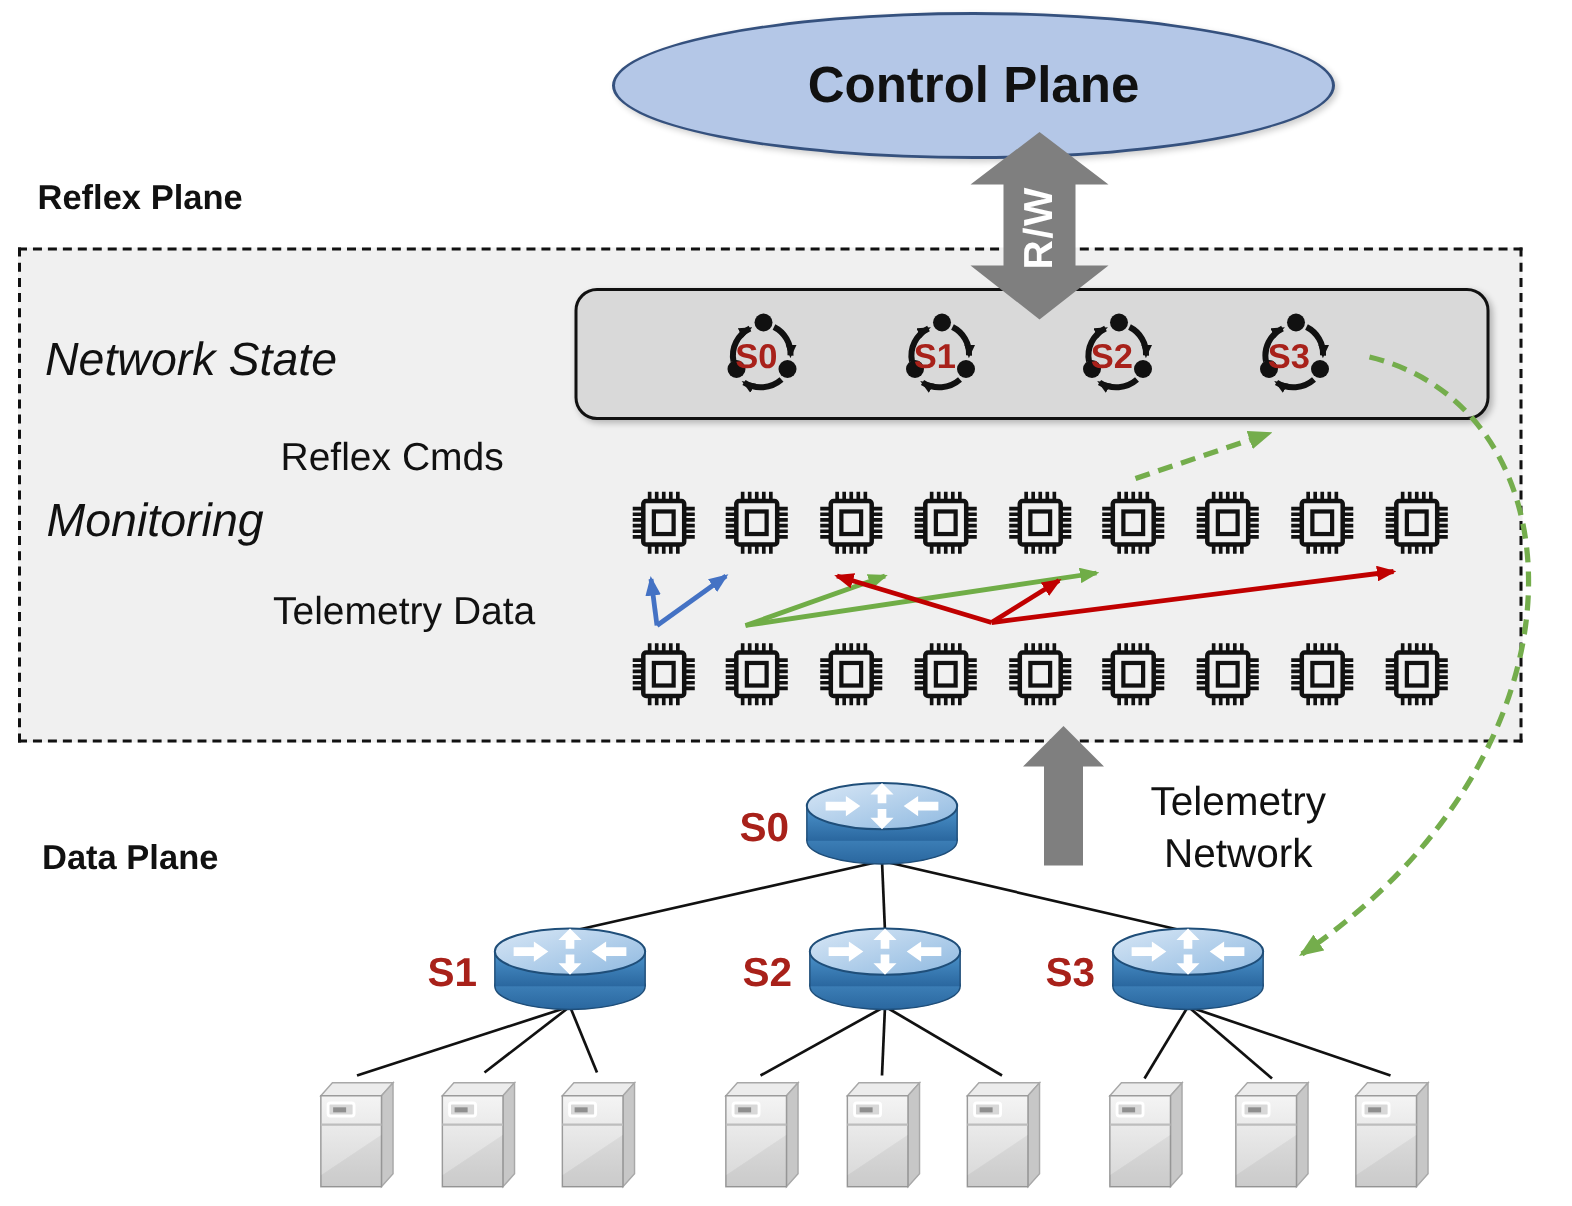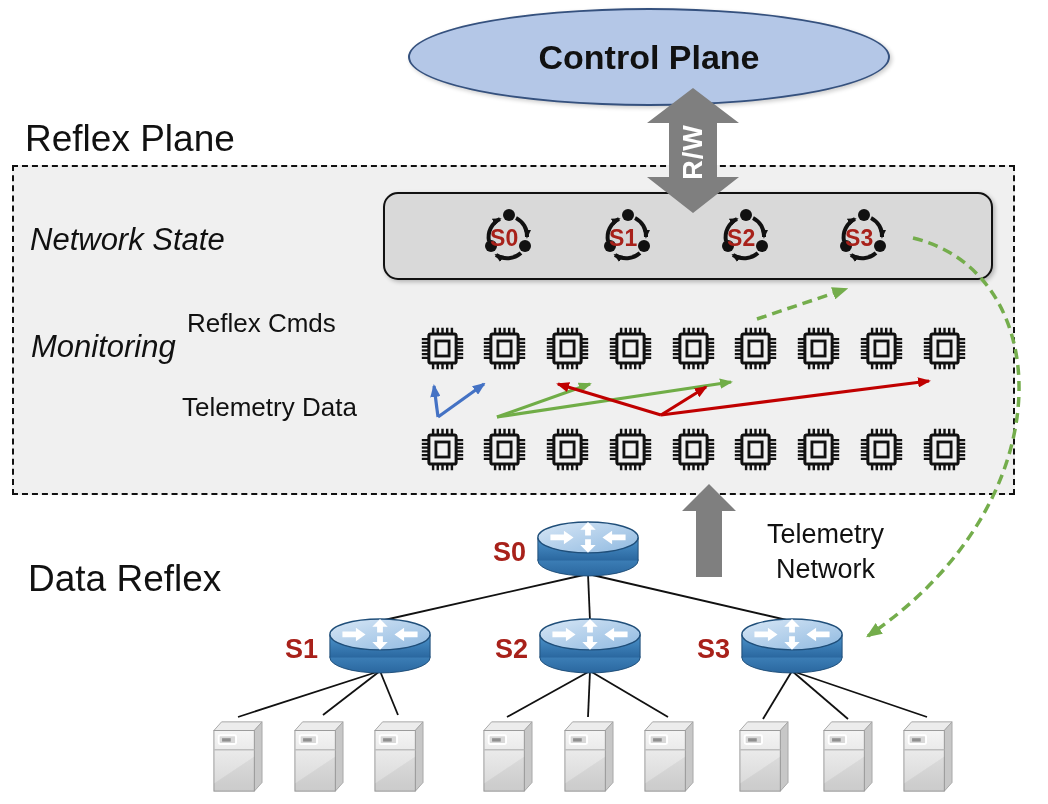--- a/index.html
+++ b/index.html
@@ -16,7 +16,7 @@
            display:flex;align-items:center;justify-content:center;
            box-shadow:2px 2px 4px rgba(0,0,0,.2);}
   .ellipse span{font-size:34px;font-weight:bold;}
-  .h1{position:absolute;font-size:37px;font-weight:normal;white-space:nowrap;}
+  .h1{position:absolute;font-size:23px;font-weight:bold;white-space:nowrap;}
   .row-label{position:absolute;font-size:31px;font-style:italic;white-space:nowrap;}
   .flow-label{position:absolute;font-size:26px;white-space:nowrap;}
   .tele-reports{position:absolute;left:738px;top:517px;width:175px;text-align:center;

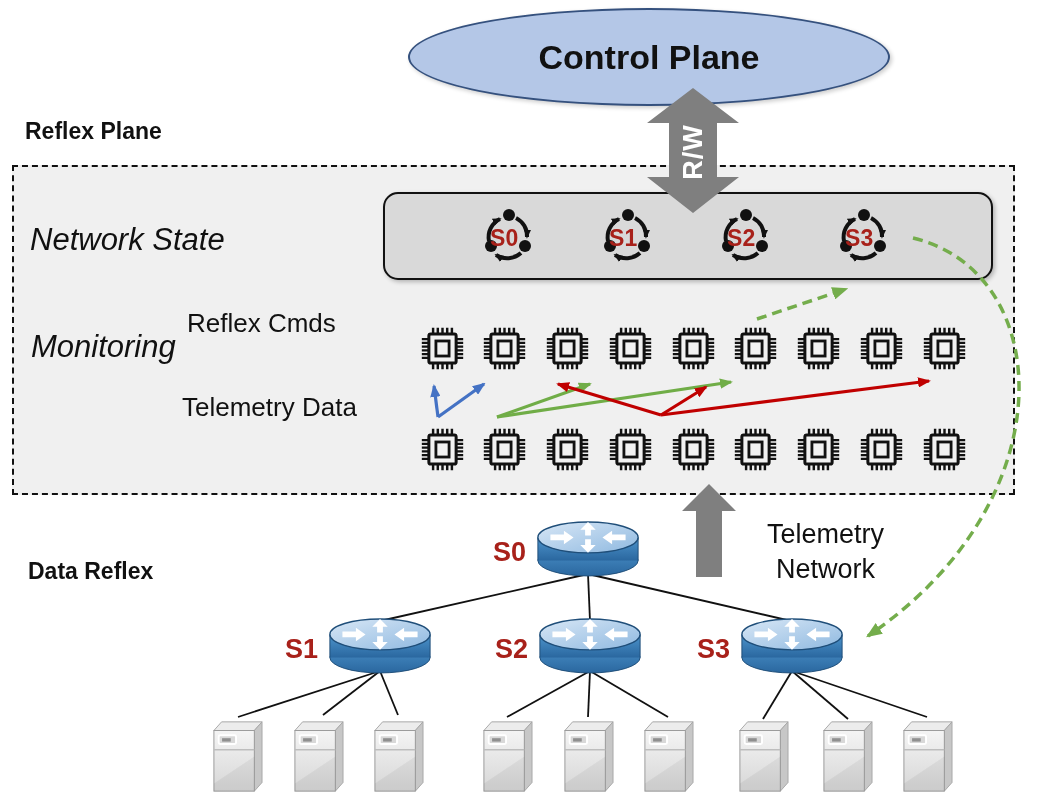--- a/index.html
+++ b/index.html
@@ -134,7 +134,7 @@
   <div class="row-label" style="left:30px;top:222px;">Network State</div>
   <div class="row-label" style="left:31px;top:329px;">Monitoring</div>
 
-  <div class="flow-label" style="left:187px;top:308px;">Reflex Cmds</div>
+  <div class="flow-label" style="left:187px;top:289px;">Reflex Cmds</div>
   <div class="flow-label" style="left:182px;top:392px;">Telemetry Data</div>
 
   <div class="tele-reports">

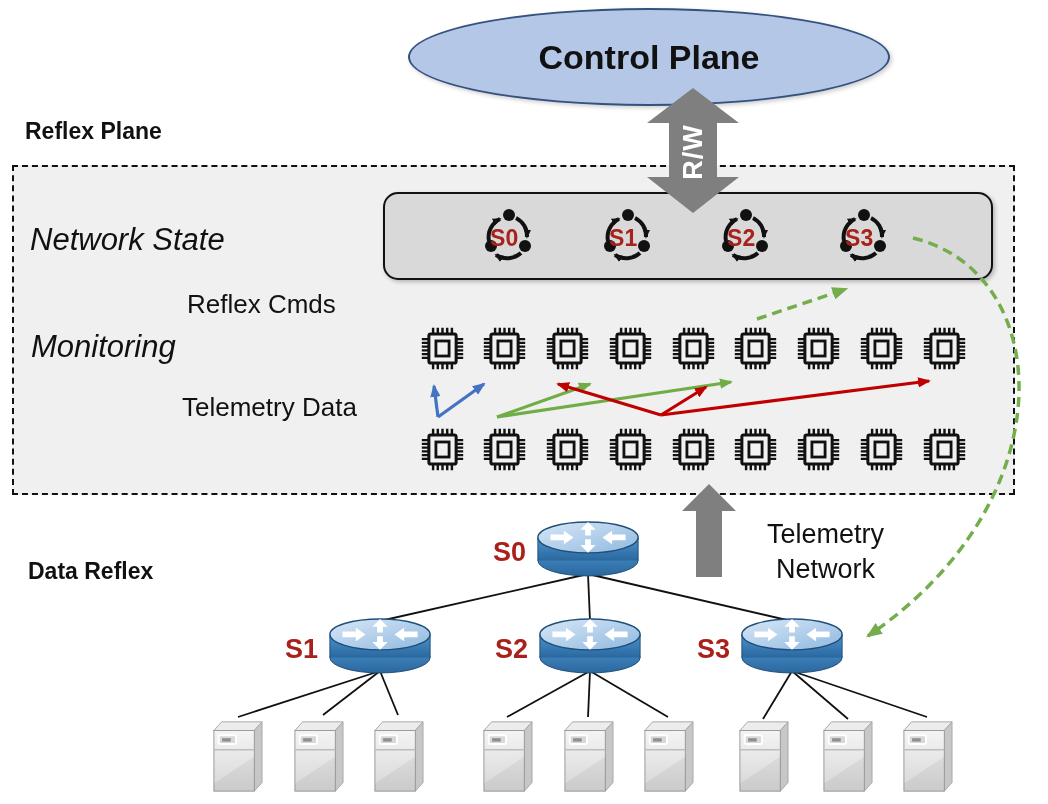--- a/index.html
+++ b/index.html
@@ -129,7 +129,7 @@
   </div>
 
   <div class="h1" style="left:25px;top:118px;">Reflex Plane</div>
-  <div class="h1" style="left:28px;top:558px;">Data Reflex</div>
+  <div class="h1" style="left:28px;top:558px;">Data Plane</div>
 
   <div class="row-label" style="left:30px;top:222px;">Network State</div>
   <div class="row-label" style="left:31px;top:329px;">Monitoring</div>

